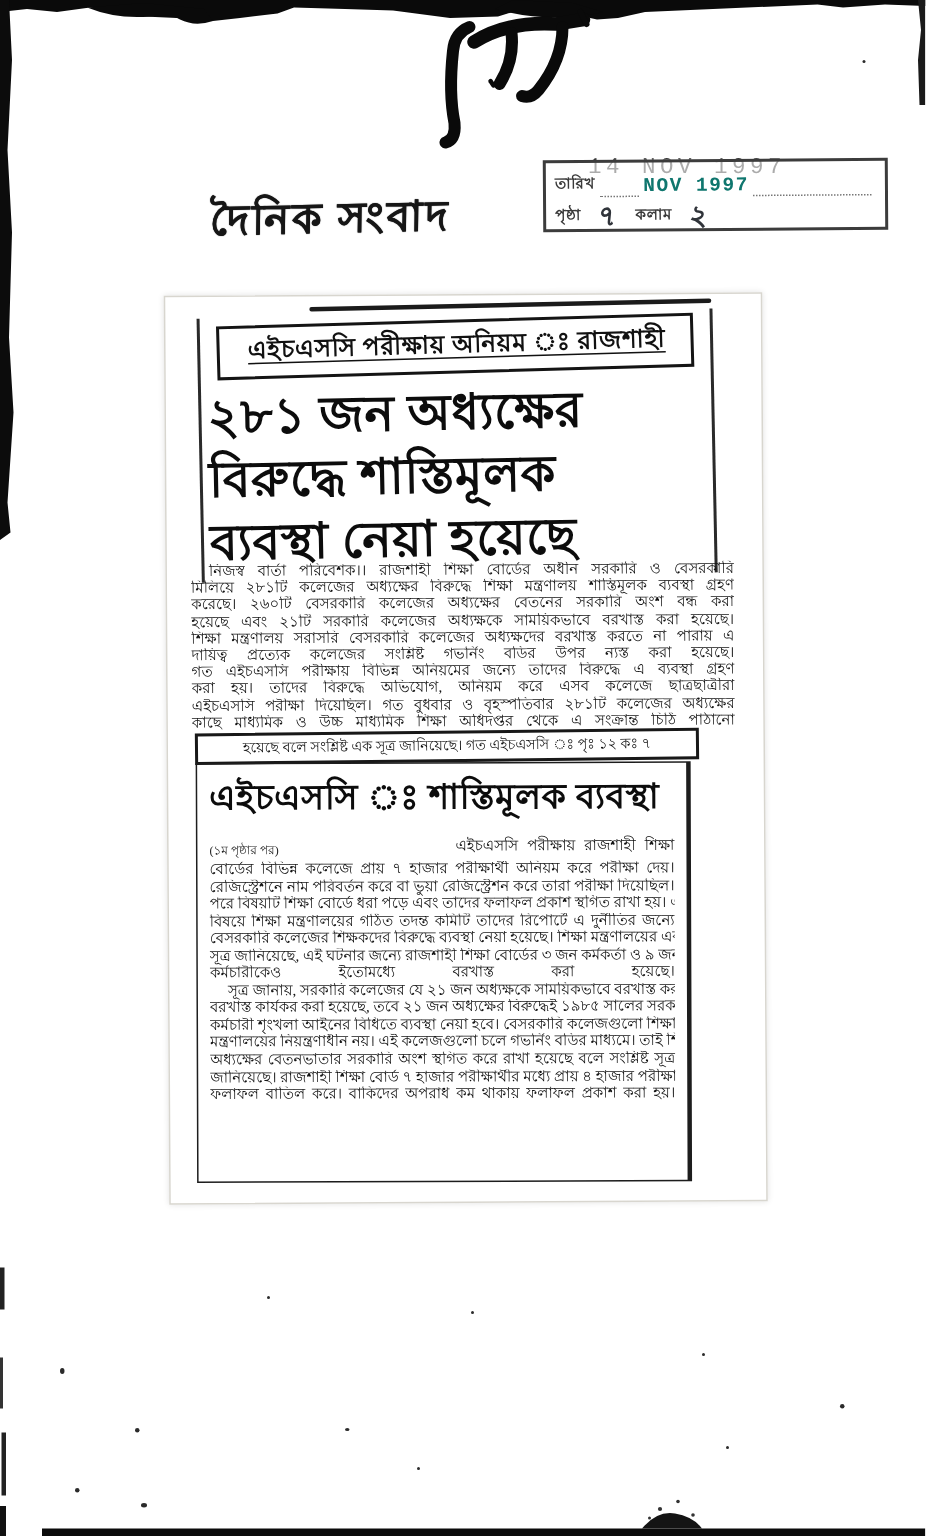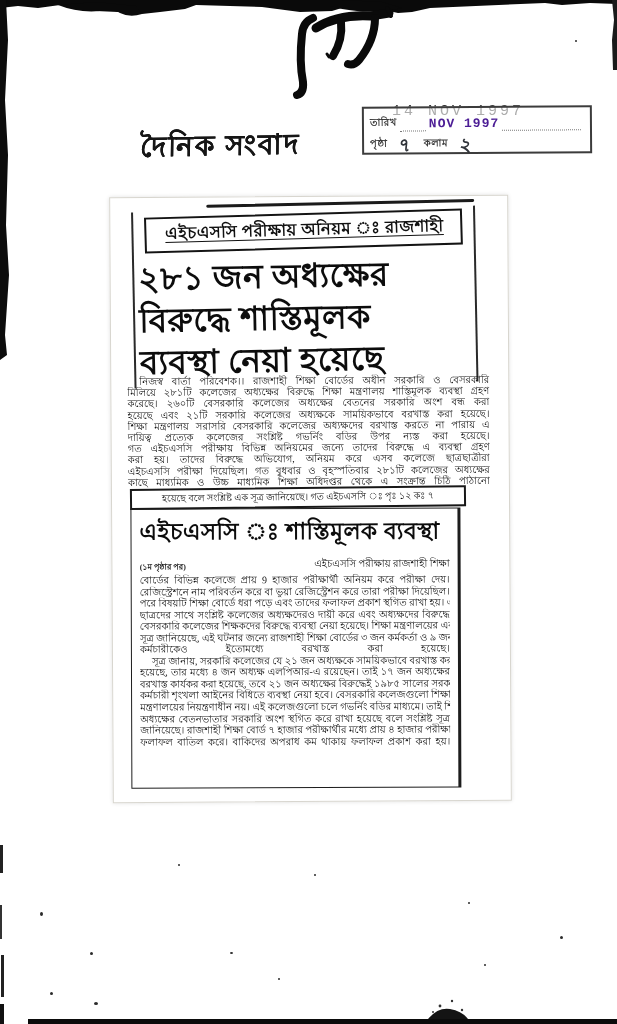--- a/index.html
+++ b/index.html
@@ -23,7 +23,7 @@
   .stamp-dots{flex:0 0 26px;border-bottom:1px dotted #777;height:12px;margin:0 3px;}
   .stamp-dots.wide{flex:1 1 auto;}
   .stamp-printed-date{font-family:"Liberation Mono","DejaVu Sans Mono",monospace;font-size:13px;
-                      font-weight:bold;color:#4c1d95;letter-spacing:1px;white-space:nowrap;}
+                      font-weight:bold;color:#0f766e;letter-spacing:1px;white-space:nowrap;}
   .stamp-hand{font-size:19px;font-weight:bold;font-style:italic;color:#30343a;line-height:14px;
               transform:rotate(-8deg);padding:0 14px 0 10px;}
 

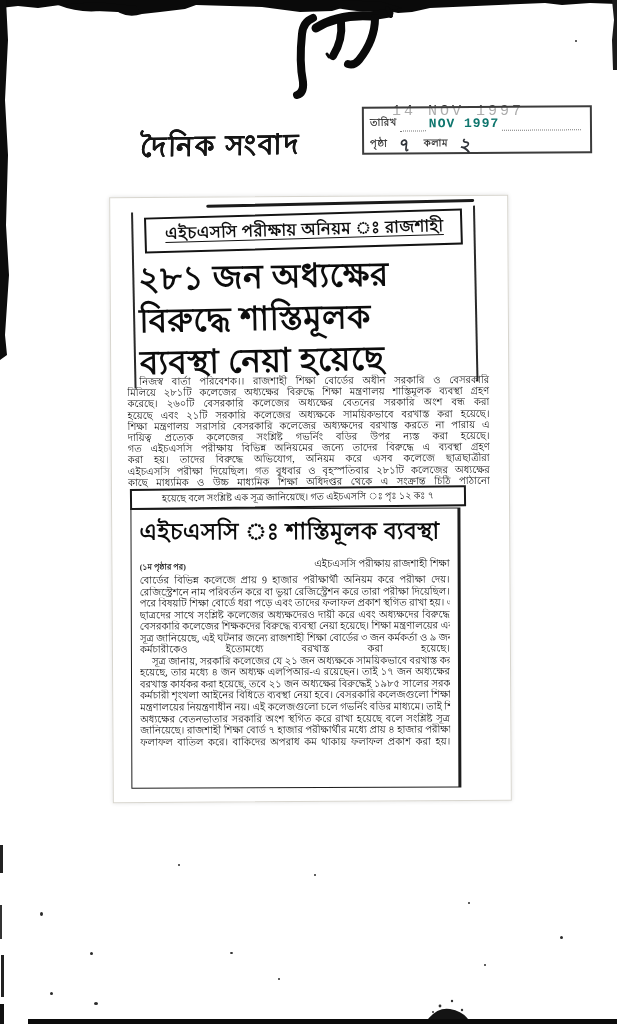--- a/index.html
+++ b/index.html
@@ -62,7 +62,7 @@
             transform:rotate(0.15deg);}
   .subhead{font-size:23px;font-weight:bold;letter-spacing:.5px;color:#0c0c0c;white-space:nowrap;}
   .cont-row{display:flex;justify-content:space-between;align-items:flex-end;margin-top:4px;}
-  .cont-note{font-size:8px;color:#222;white-space:nowrap;font-weight:bold;}
+  .cont-note{font-size:8px;color:#222;white-space:nowrap;}
   .first-line{font-size:10px;white-space:nowrap;}
   .body2{margin-top:1px;font-size:10px;color:#141414;}
   .body2 .body-line{line-height:11.55px;}

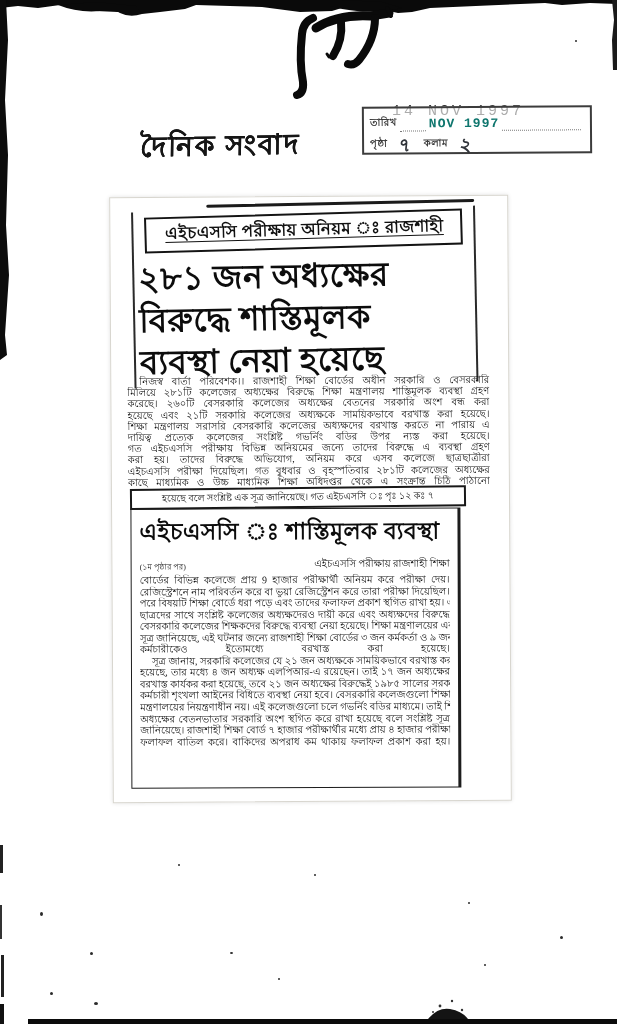--- a/index.html
+++ b/index.html
@@ -63,7 +63,7 @@
   .subhead{font-size:23px;font-weight:bold;letter-spacing:.5px;color:#0c0c0c;white-space:nowrap;}
   .cont-row{display:flex;justify-content:space-between;align-items:flex-end;margin-top:4px;}
   .cont-note{font-size:8px;color:#222;white-space:nowrap;}
-  .first-line{font-size:10px;white-space:nowrap;}
+  .first-line{font-size:10px;white-space:nowrap;font-family:Liberation Mono, monospace;}
   .body2{margin-top:1px;font-size:10px;color:#141414;}
   .body2 .body-line{line-height:11.55px;}
   .body2 .body-line.para-start{text-indent:12px;}

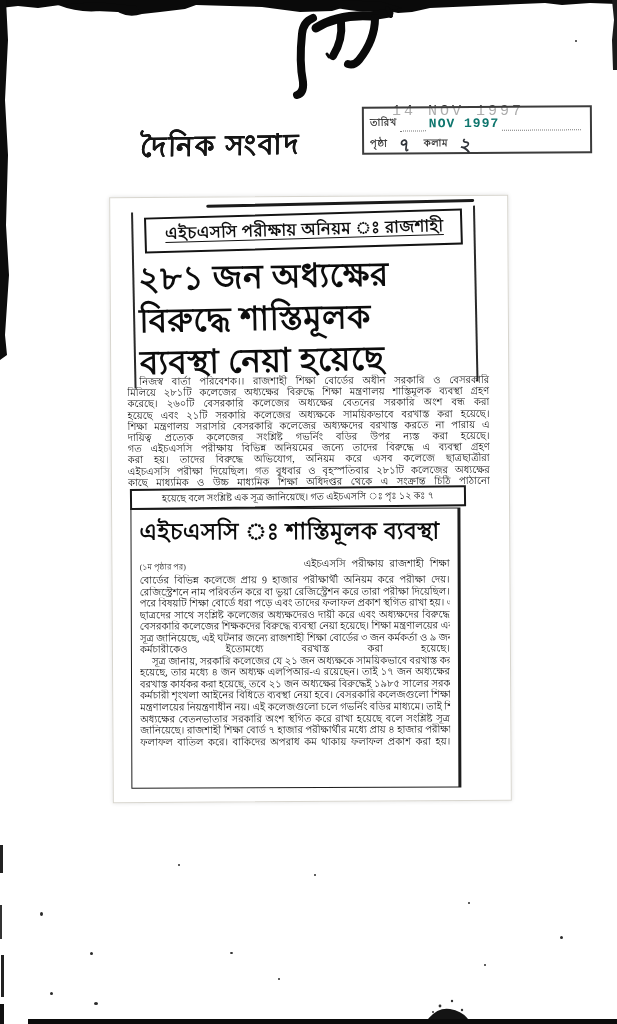--- a/index.html
+++ b/index.html
@@ -174,7 +174,7 @@
       <span class="first-line">এইচএসসি পরীক্ষায় রাজশাহী শিক্ষা</span>
     </div>
     <div class="body2">
-        <div class="body-line">বোর্ডের বিভিন্ন কলেজে প্রায় 9 হাজার পরীক্ষার্থী অনিয়ম করে পরীক্ষা দেয়।</div>
+        <div class="body-line">বোর্ডের বিভিন্ন কলেজে প্রায় ৭ হাজার পরীক্ষার্থী অনিয়ম করে পরীক্ষা দেয়।</div>
         <div class="body-line">রেজিস্ট্রেশনে নাম পরিবর্তন করে বা ভুয়া রেজিস্ট্রেশন করে তারা পরীক্ষা দিয়েছিল।</div>
         <div class="body-line">পরে বিষয়টি শিক্ষা বোর্ডে ধরা পড়ে এবং তাদের ফলাফল প্রকাশ স্থগিত রাখা হয়। এ</div>
         <div class="body-line">ছাত্রদের সাথে সংশ্লিষ্ট কলেজের অধ্যক্ষদেরও দায়ী করে এবং অধ্যক্ষদের বিরুদ্ধে</div>

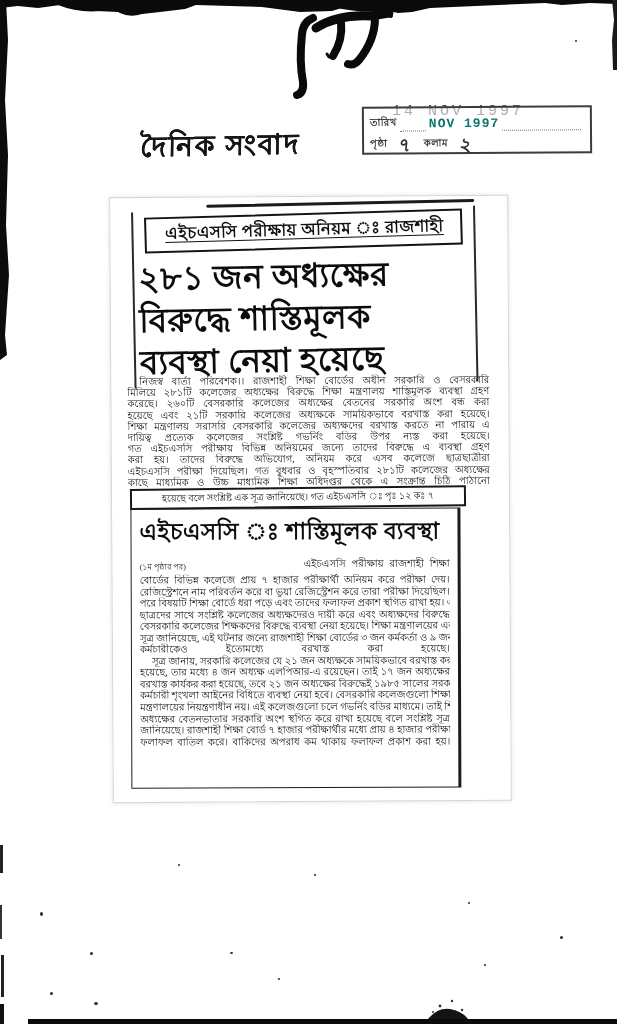--- a/index.html
+++ b/index.html
@@ -177,6 +177,7 @@
         <div class="body-line">বোর্ডের বিভিন্ন কলেজে প্রায় ৭ হাজার পরীক্ষার্থী অনিয়ম করে পরীক্ষা দেয়।</div>
         <div class="body-line">রেজিস্ট্রেশনে নাম পরিবর্তন করে বা ভুয়া রেজিস্ট্রেশন করে তারা পরীক্ষা দিয়েছিল।</div>
         <div class="body-line">পরে বিষয়টি শিক্ষা বোর্ডে ধরা পড়ে এবং তাদের ফলাফল প্রকাশ স্থগিত রাখা হয়। এ</div>
+        <div class="body-line">বিষয়ে শিক্ষা মন্ত্রণালয়ের গঠিত তদন্ত কমিটি তাদের রিপোর্টে এ দুর্নীতির জন্যে</div>
         <div class="body-line">ছাত্রদের সাথে সংশ্লিষ্ট কলেজের অধ্যক্ষদেরও দায়ী করে এবং অধ্যক্ষদের বিরুদ্ধে</div>
         <div class="body-line">বেসরকারি কলেজের শিক্ষকদের বিরুদ্ধে ব্যবস্থা নেয়া হয়েছে। শিক্ষা মন্ত্রণালয়ের এক</div>
         <div class="body-line">সূত্র জানিয়েছে, এই ঘটনার জন্যে রাজশাহী শিক্ষা বোর্ডের ৩ জন কর্মকর্তা ও ৯ জন</div>

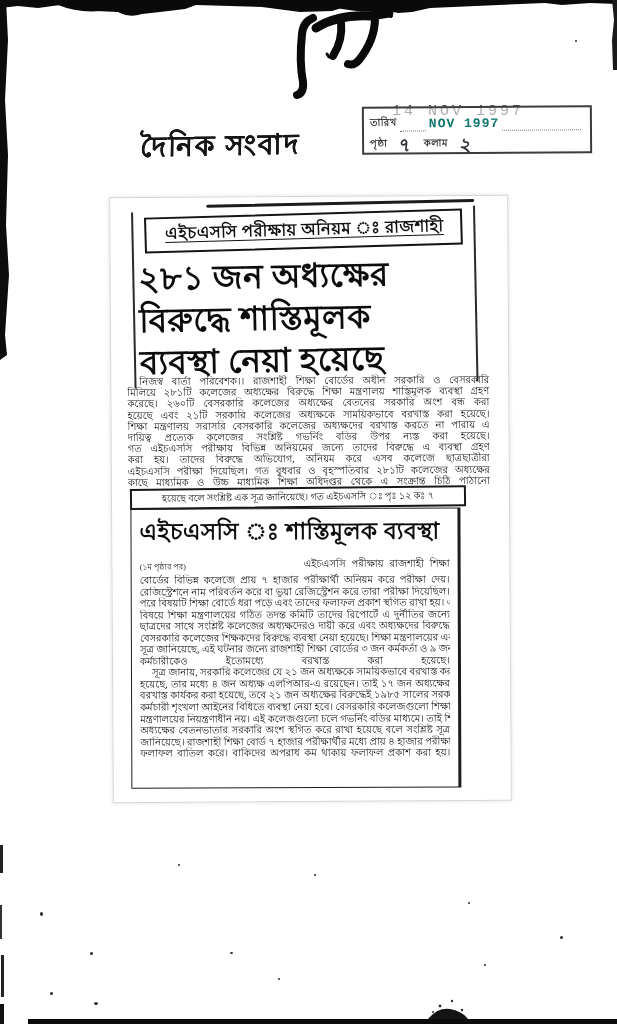--- a/index.html
+++ b/index.html
@@ -178,7 +178,6 @@
         <div class="body-line">রেজিস্ট্রেশনে নাম পরিবর্তন করে বা ভুয়া রেজিস্ট্রেশন করে তারা পরীক্ষা দিয়েছিল।</div>
         <div class="body-line">পরে বিষয়টি শিক্ষা বোর্ডে ধরা পড়ে এবং তাদের ফলাফল প্রকাশ স্থগিত রাখা হয়। এ</div>
         <div class="body-line">বিষয়ে শিক্ষা মন্ত্রণালয়ের গঠিত তদন্ত কমিটি তাদের রিপোর্টে এ দুর্নীতির জন্যে</div>
-        <div class="body-line">ছাত্রদের সাথে সংশ্লিষ্ট কলেজের অধ্যক্ষদেরও দায়ী করে এবং অধ্যক্ষদের বিরুদ্ধে</div>
         <div class="body-line">বেসরকারি কলেজের শিক্ষকদের বিরুদ্ধে ব্যবস্থা নেয়া হয়েছে। শিক্ষা মন্ত্রণালয়ের এক</div>
         <div class="body-line">সূত্র জানিয়েছে, এই ঘটনার জন্যে রাজশাহী শিক্ষা বোর্ডের ৩ জন কর্মকর্তা ও ৯ জন</div>
         <div class="body-line">কর্মচারীকেও ইতোমধ্যে বরখাস্ত করা হয়েছে।</div>

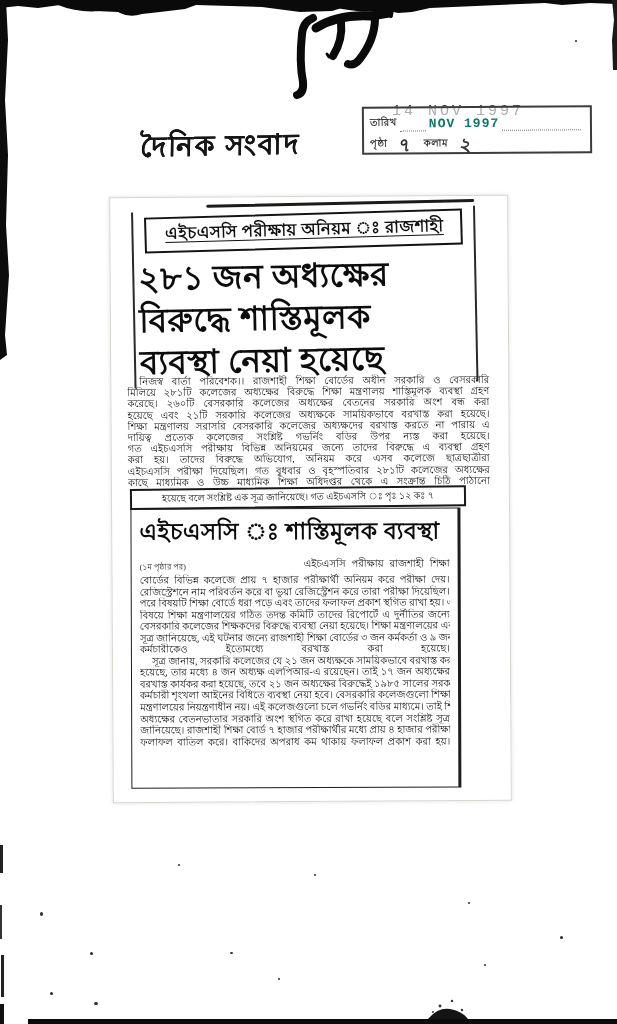--- a/index.html
+++ b/index.html
@@ -182,7 +182,6 @@
         <div class="body-line">সূত্র জানিয়েছে, এই ঘটনার জন্যে রাজশাহী শিক্ষা বোর্ডের ৩ জন কর্মকর্তা ও ৯ জন</div>
         <div class="body-line">কর্মচারীকেও ইতোমধ্যে বরখাস্ত করা হয়েছে।</div>
         <div class="body-line para-start">সূত্র জানায়, সরকারি কলেজের যে ২১ জন অধ্যক্ষকে সাময়িকভাবে বরখাস্ত করা</div>
-        <div class="body-line">হয়েছে, তার মধ্যে ৪ জন অধ্যক্ষ এলপিআর-এ রয়েছেন। তাই ১৭ জন অধ্যক্ষের</div>
         <div class="body-line">বরখাস্ত কার্যকর করা হয়েছে, তবে ২১ জন অধ্যক্ষের বিরুদ্ধেই ১৯৮৫ সালের সরকারি</div>
         <div class="body-line">কর্মচারী শৃংখলা আইনের বিধিতে ব্যবস্থা নেয়া হবে। বেসরকারি কলেজগুলো শিক্ষা</div>
         <div class="body-line">মন্ত্রণালয়ের নিয়ন্ত্রণাধীন নয়। এই কলেজগুলো চলে গভর্নিং বডির মাধ্যমে। তাই শিক্ষা</div>

